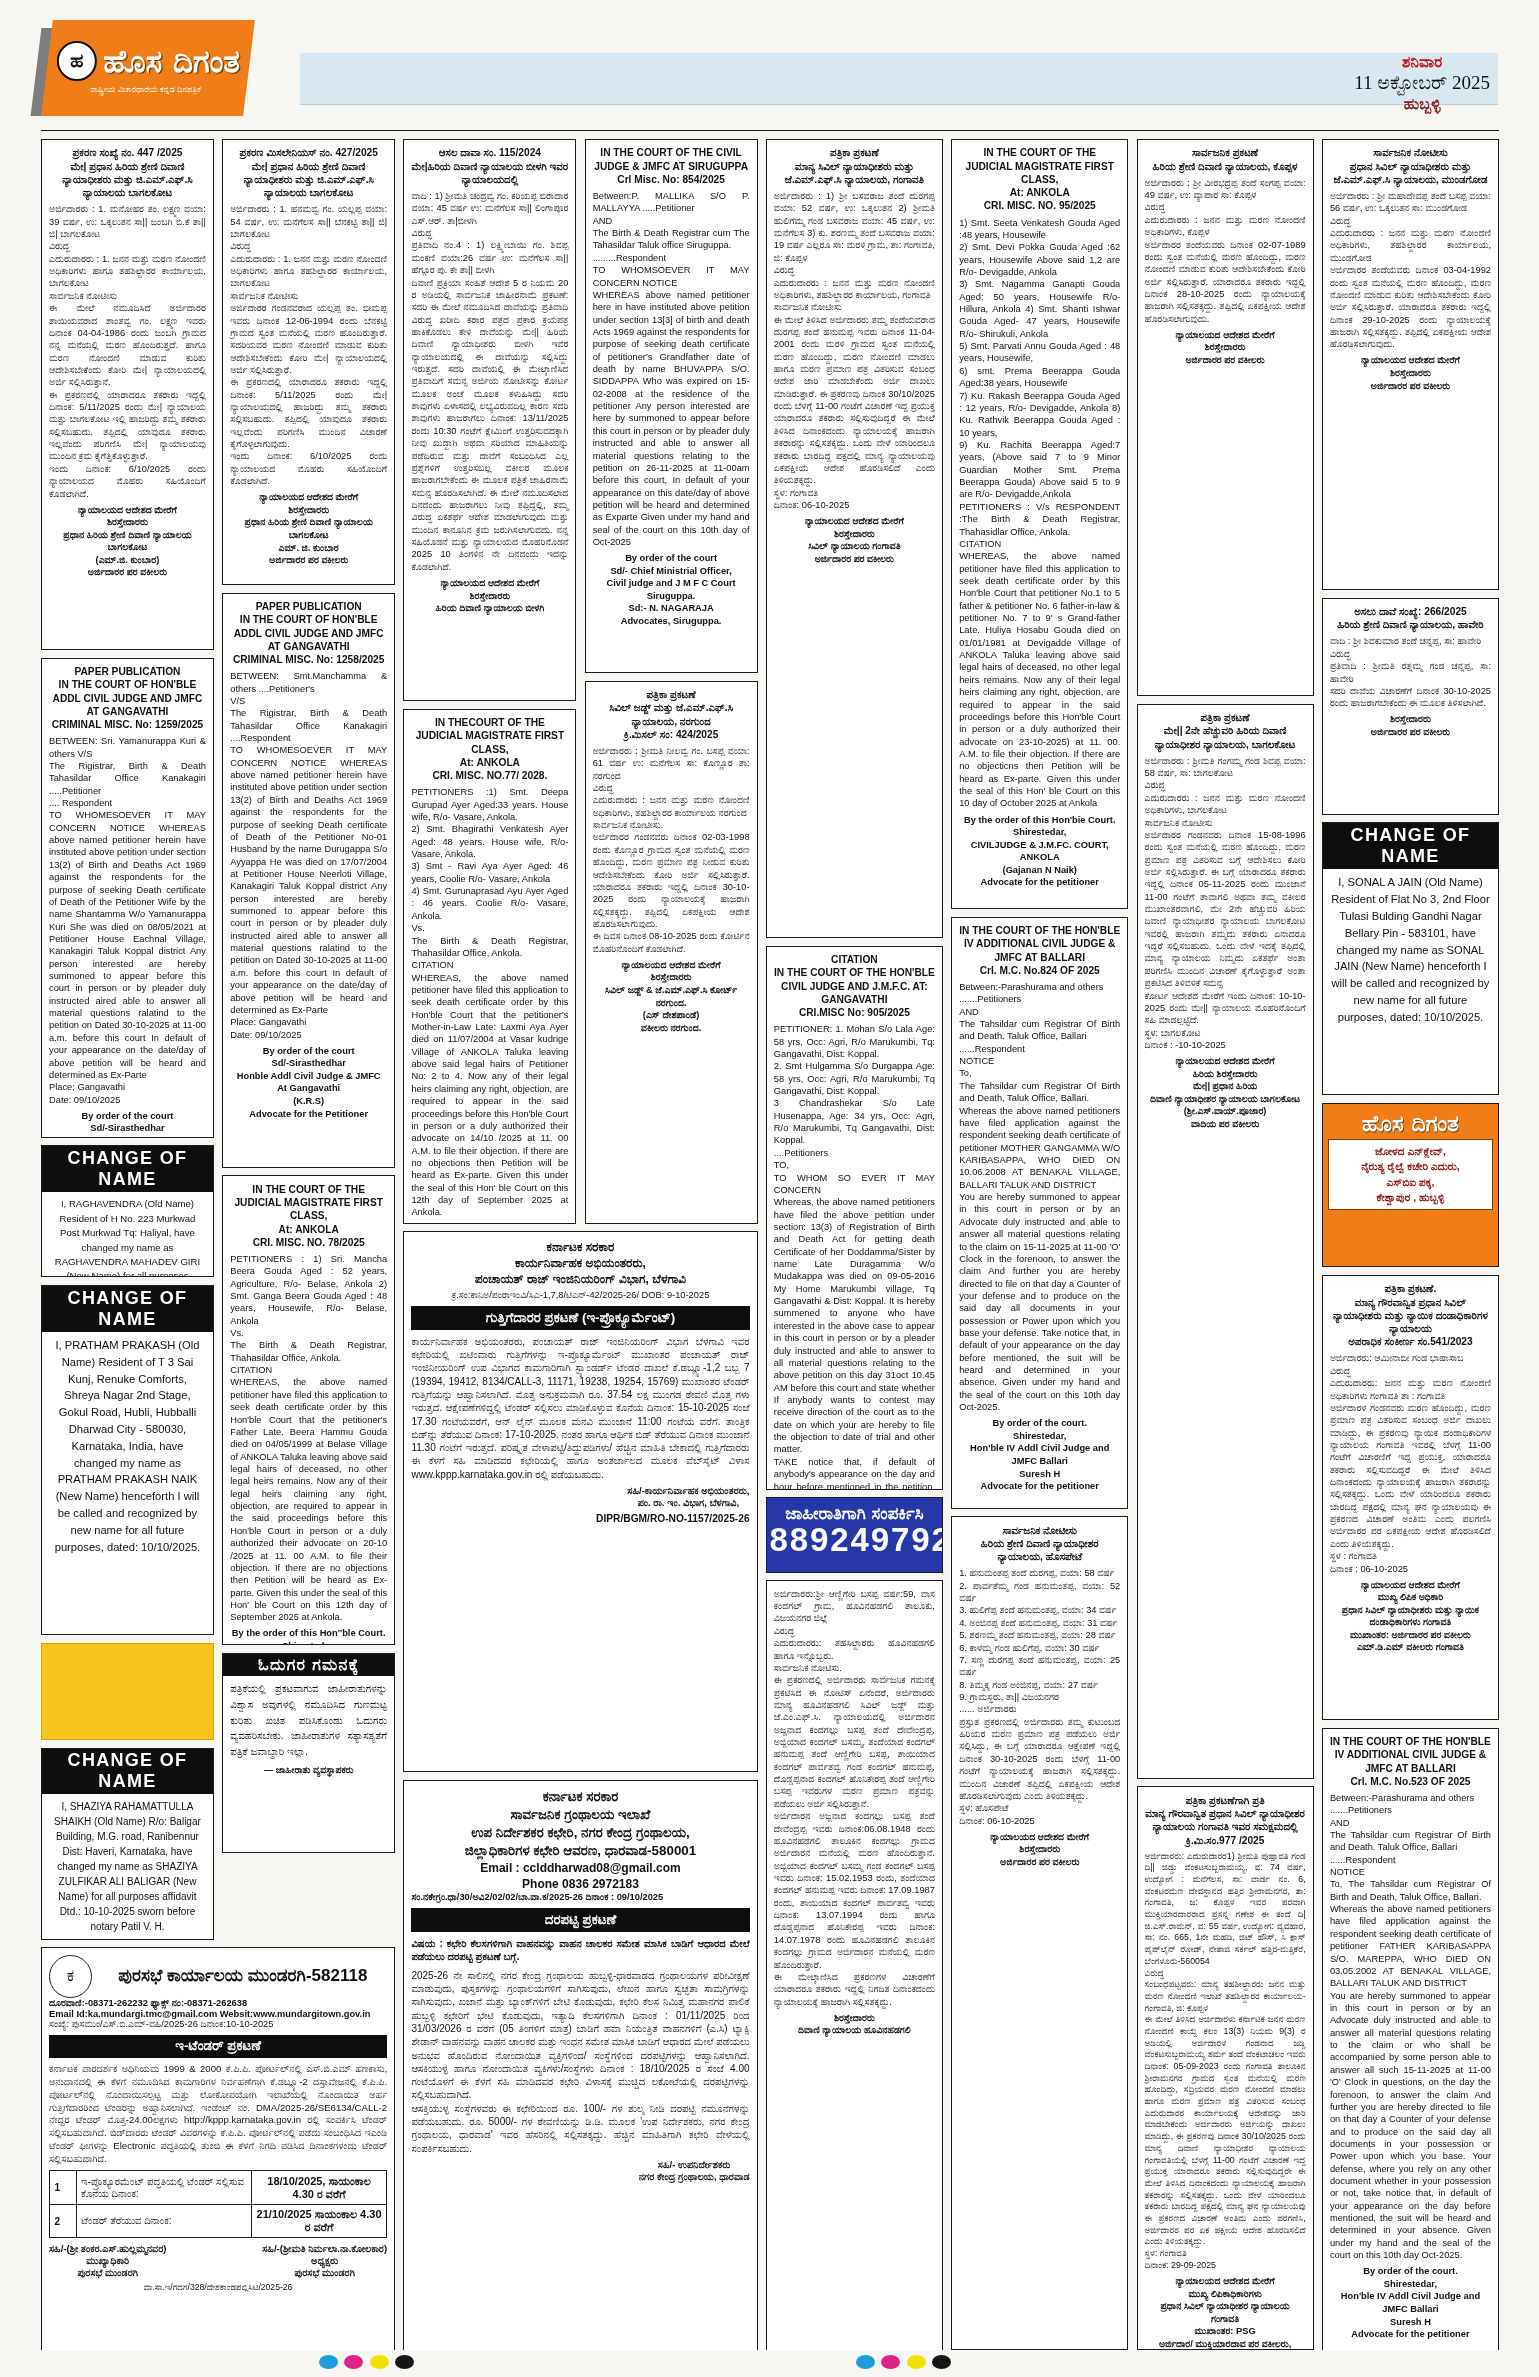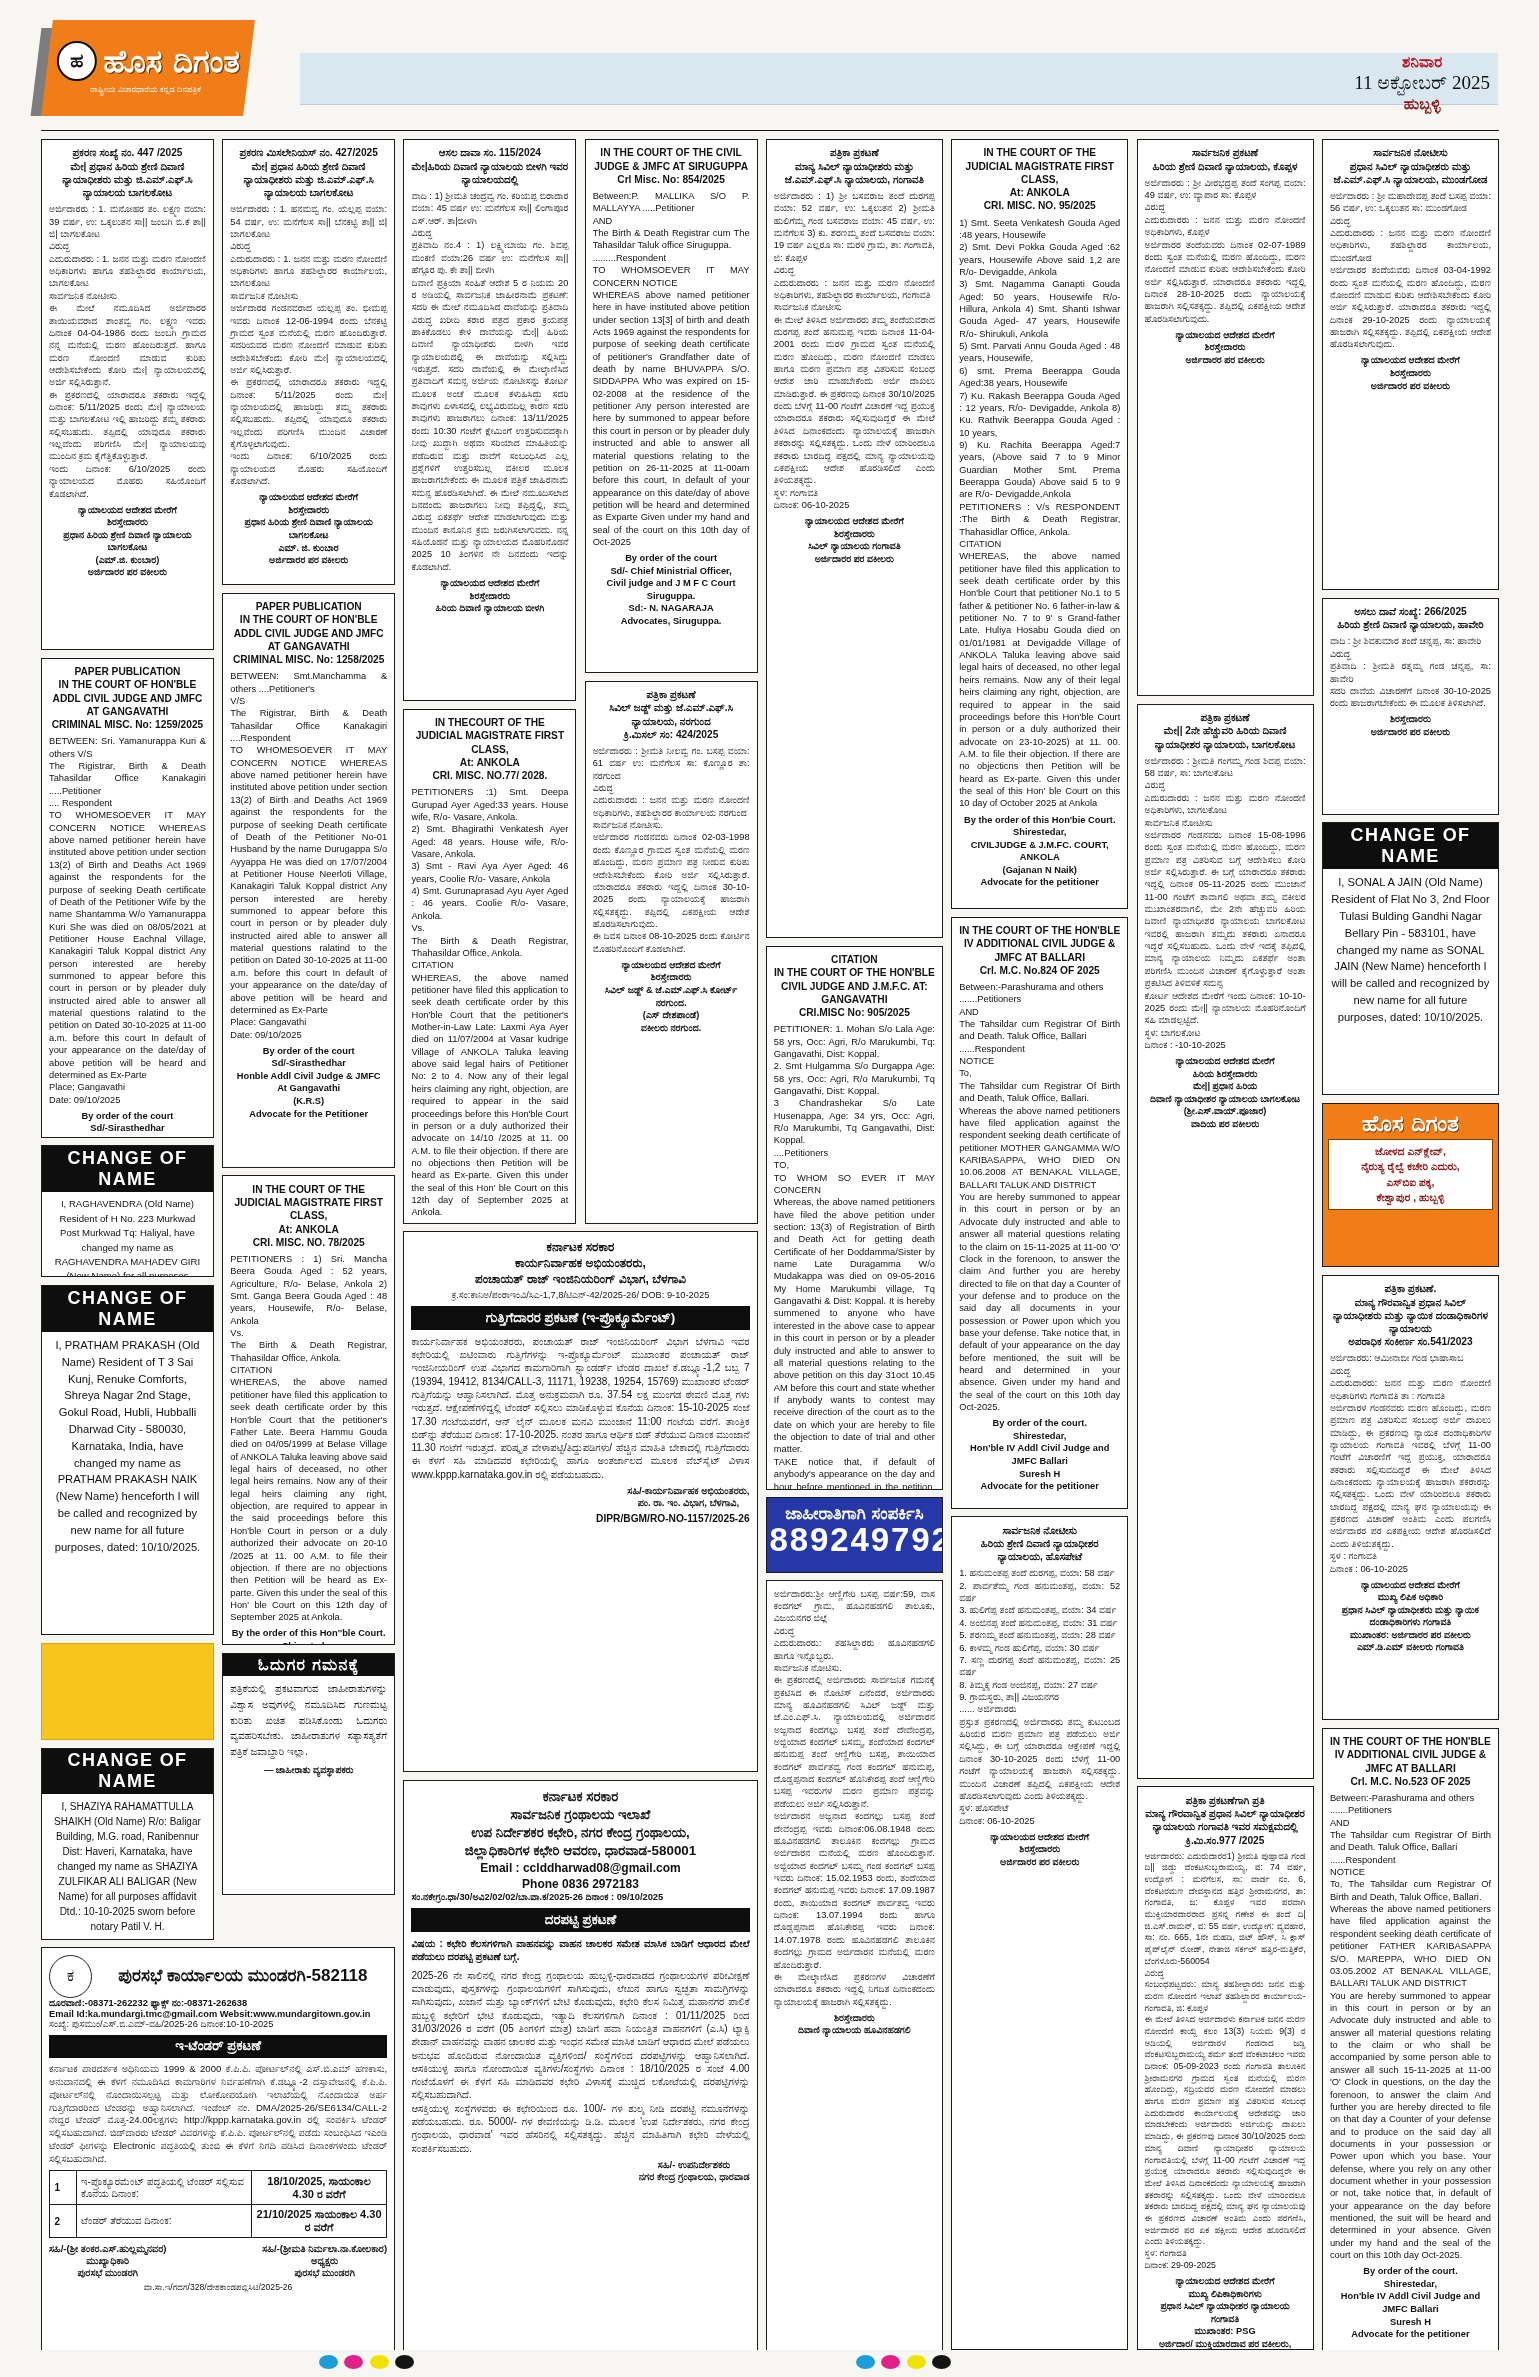--- a/index.html
+++ b/index.html
@@ -182,7 +182,7 @@
 CIVIL JUDGE &amp; J.M.F.C. COURT,
 At Ankola</div>
           </div>
-          <div class="nb" style="height:242px">
+          <div class="nb" style="height:200px">
             <div class="con-head" style="font-size:16px">ಓದುಗರ ಗಮನಕ್ಕೆ</div>
             <div class="b" style="font-size:10.2px;line-height:1.55">ಪತ್ರಿಕೆಯಲ್ಲಿ ಪ್ರಕಟವಾಗುವ ಜಾಹೀರಾತುಗಳನ್ನು ವಿಶ್ವಾಸ ಅವುಗಳಲ್ಲಿ ನಮೂದಿಸಿದ ಗುಣಮಟ್ಟ ಕುರಿತು ಖಚಿತ ಪಡಿಸಿಕೊಂಡು ಓದುಗರು ವ್ಯವಹರಿಸಬೇಕು. ಜಾಹೀರಾತುಗಳ ಸತ್ಯಾಸತ್ಯತೆಗೆ ಪತ್ರಿಕೆ ಜವಾಬ್ದಾರಿ ಇಲ್ಲಾ.</div>
             <div class="tail">— ಜಾಹೀರಾತು ವ್ಯವಸ್ಥಾಪಕರು</div>

